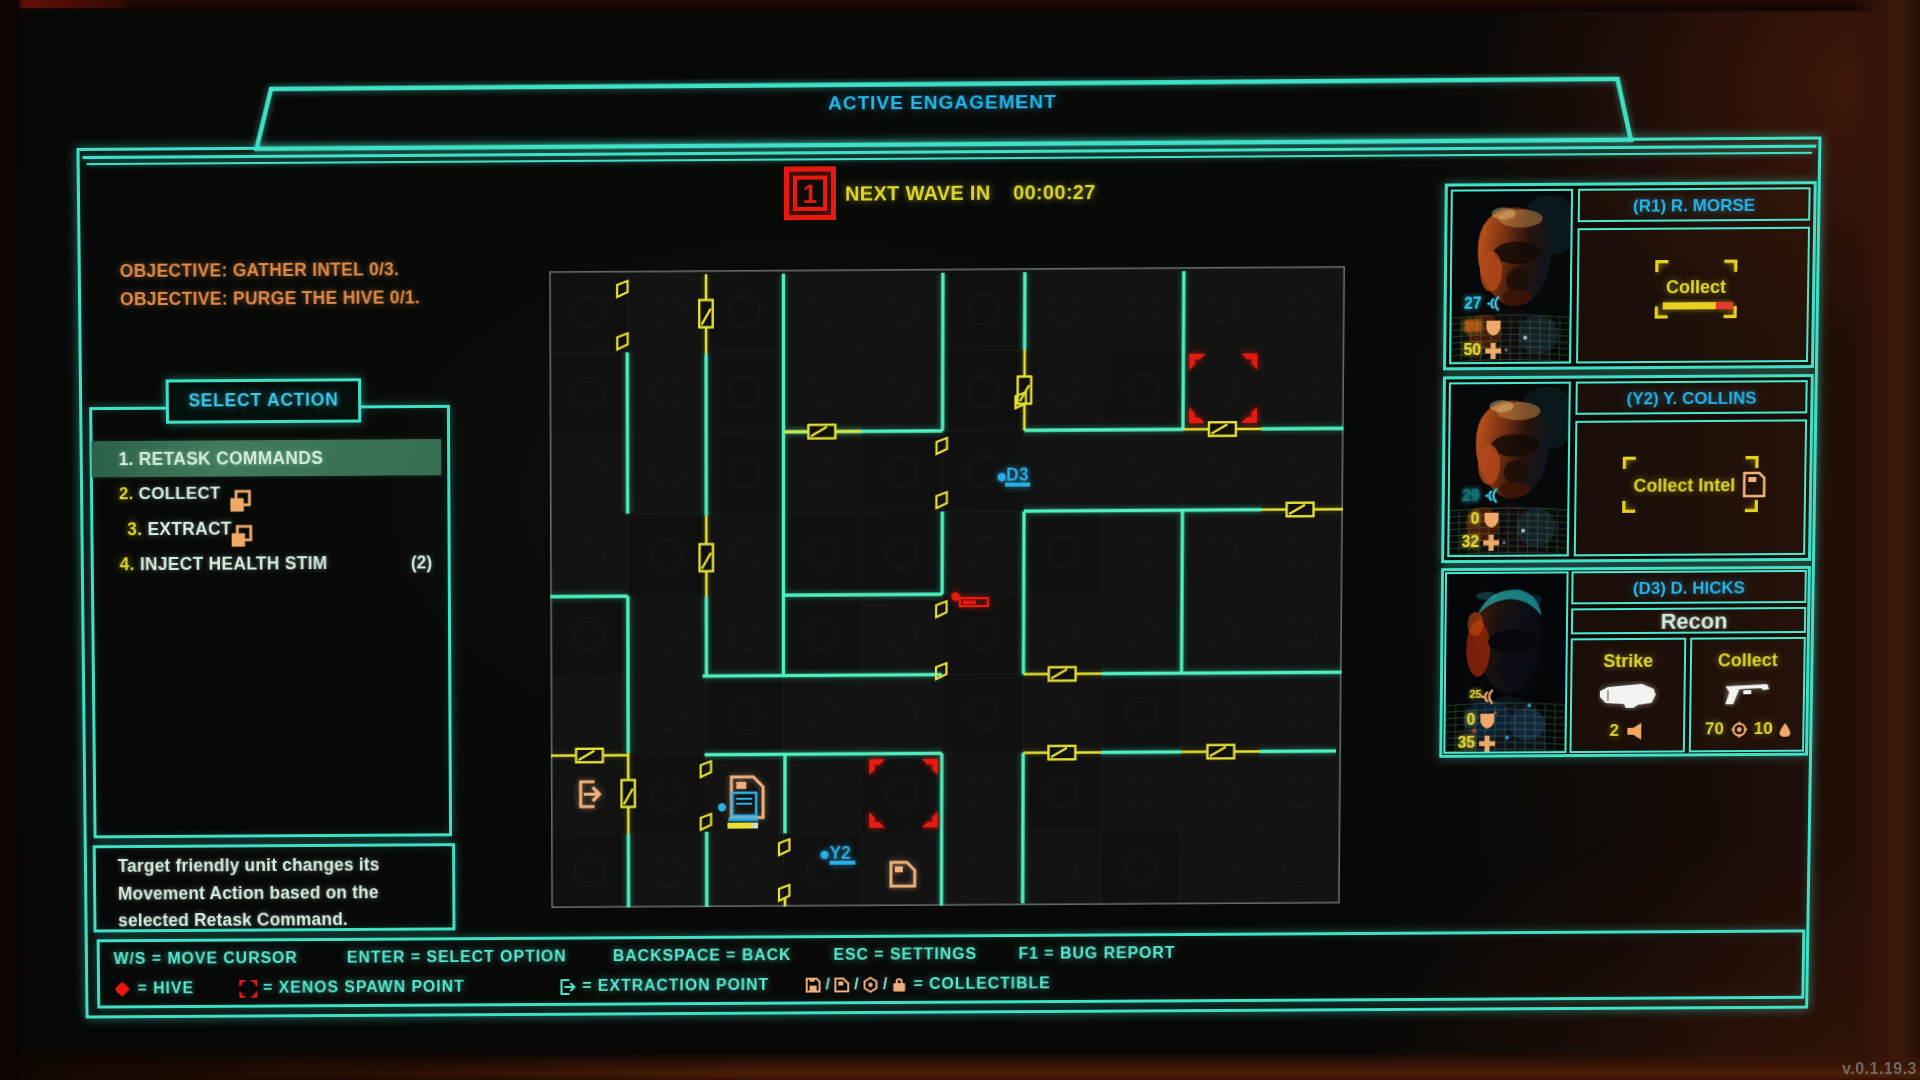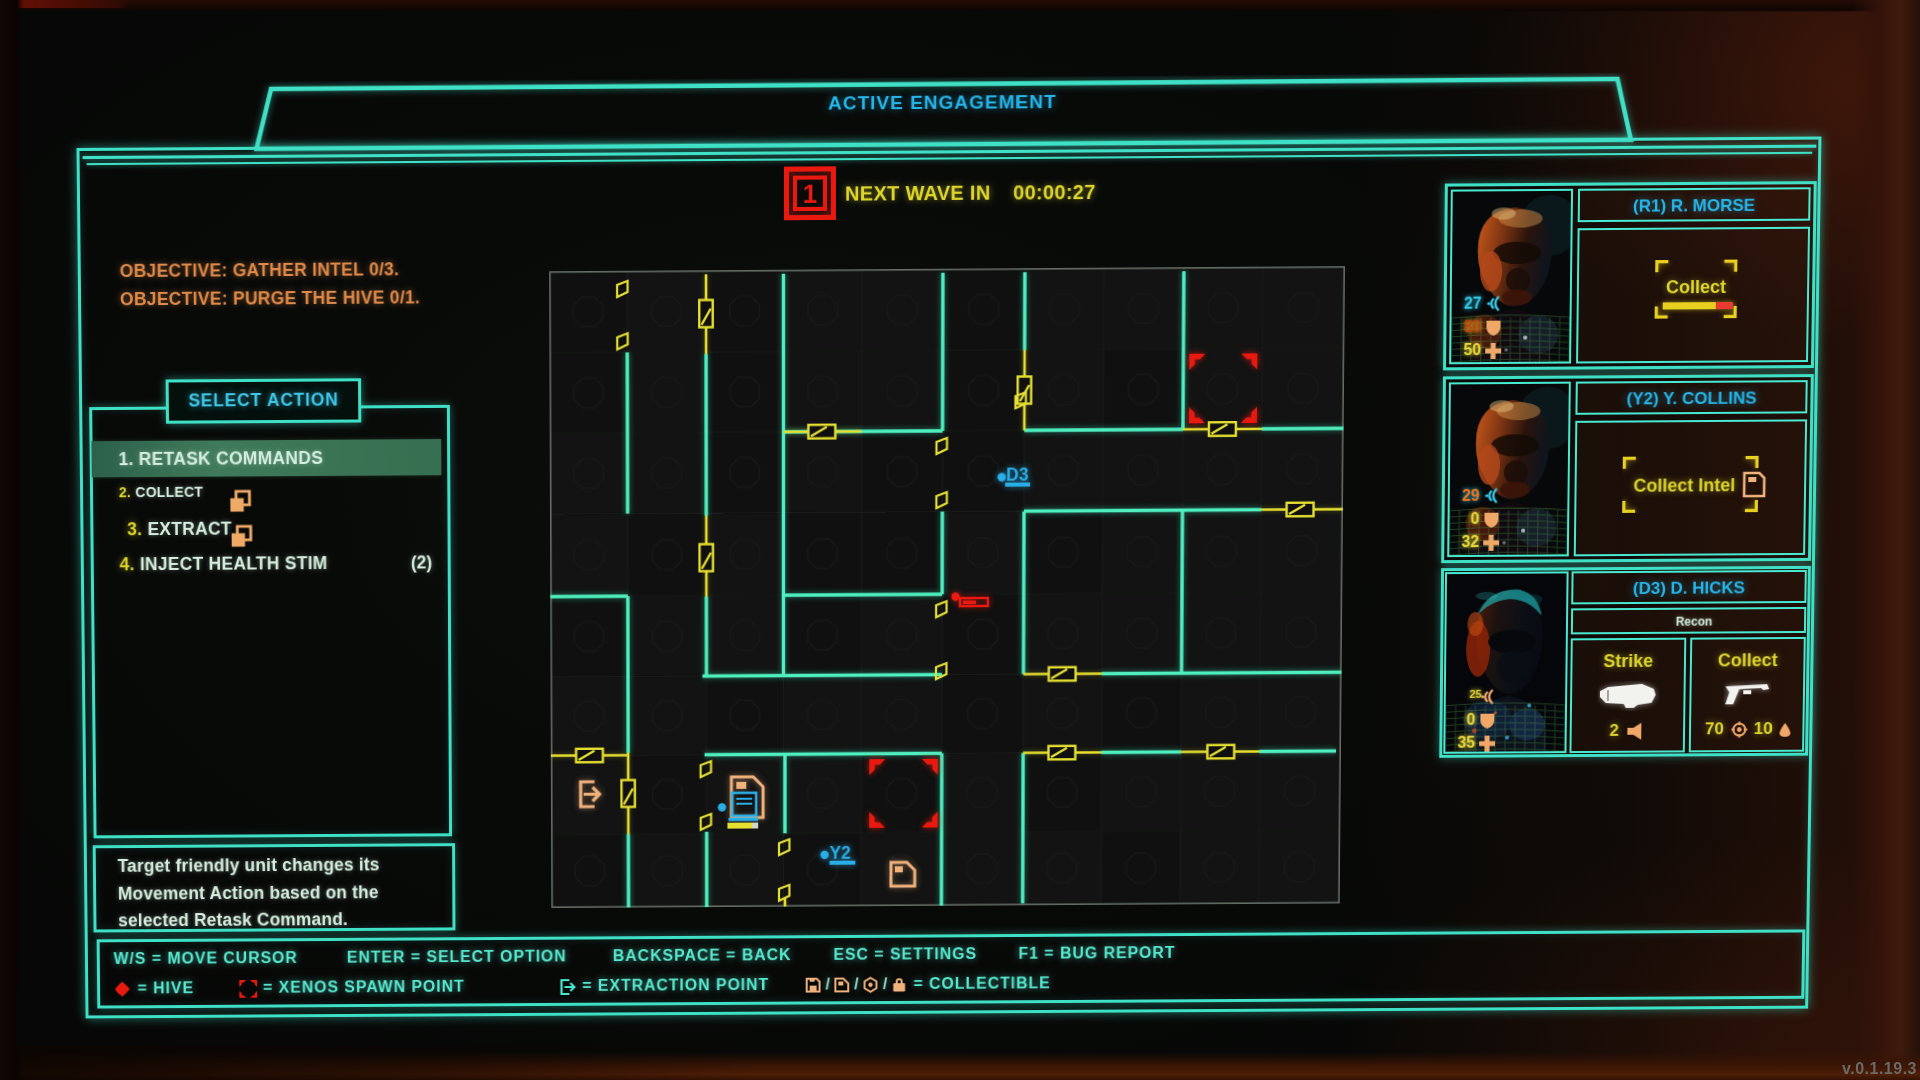--- a/index.html
+++ b/index.html
@@ -77,7 +77,7 @@
 
     <div class="abs txtw" style="left:117px;top:441px;font-size:17.5px;letter-spacing:.3px;">1. RETASK COMMANDS</div>
 
-    <div class="abs" style="left:117px;top:476px;font-size:14px;letter-spacing:.3px;"><span class="txty">2.</span> <span class="txtw">COLLECT</span></div>
+    <div class="abs" style="left:117px;top:476px;font-size:17px;letter-spacing:.3px;"><span class="txty">2.</span> <span class="txtw">COLLECT</span></div>
 
     <svg class="abs" style="left:227px;top:482px;" width="25" height="25" viewBox="0 0 26 26">
       <rect x="8" y="2" width="14" height="14" fill="none" stroke="#eeaa66" stroke-width="3"></rect>

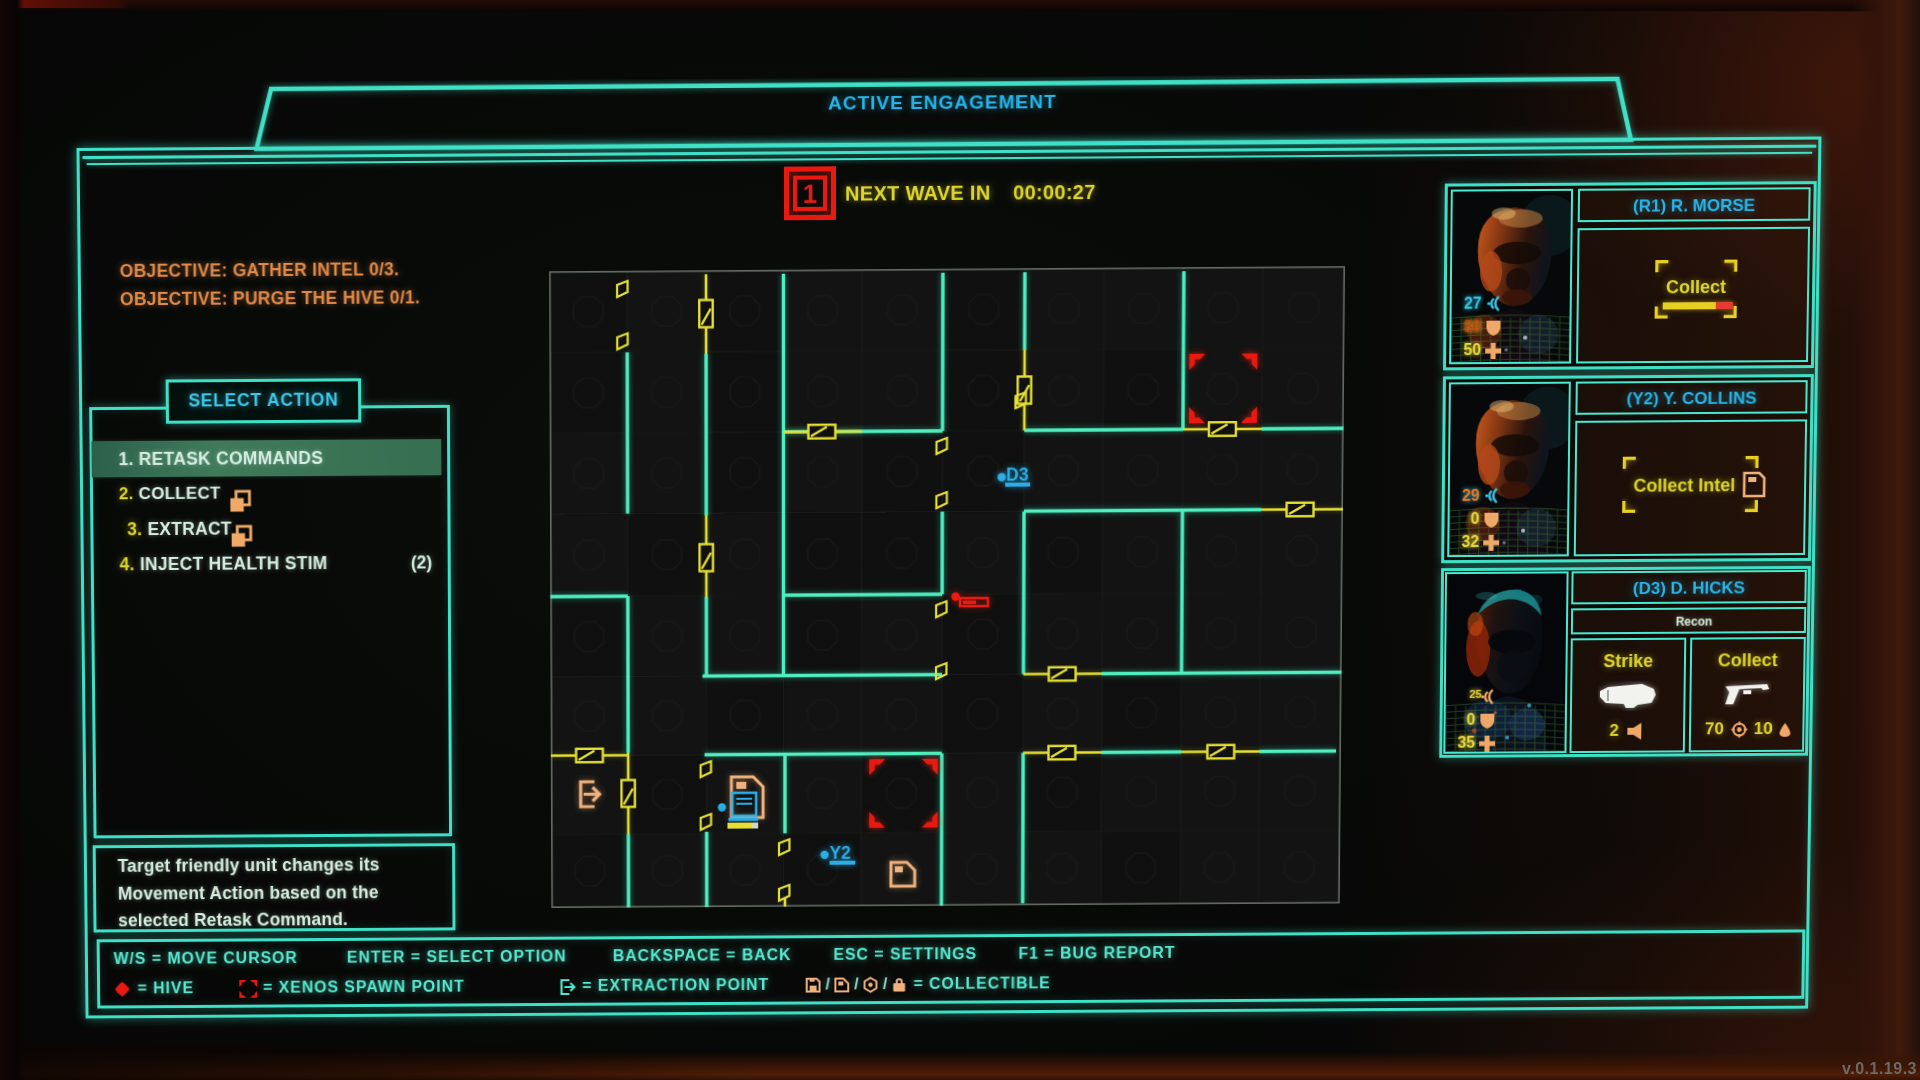--- a/index.html
+++ b/index.html
@@ -726,7 +726,7 @@
 </div>
 
 <div class="abs" style="left:1453px;top:383px;width:118px;height:174px;">
-          <div class="abs" style="left:0px;top:104px;width:30px;text-align:right;font-size:16px;color:#f97316;text-shadow:0 0 5px #35c8e8;">29</div>
+          <div class="abs" style="left:0px;top:104px;width:30px;text-align:right;font-size:16px;color:#0f766e;text-shadow:0 0 5px #35c8e8;">29</div>
           <svg class="abs" style="left:33px;top:105px;" width="18" height="18" viewBox="0 0 18 18">
             <g stroke="#35c8e8" fill="none" stroke-width="2.4">
               <path d="M9,3 Q4,8 9,13"></path>

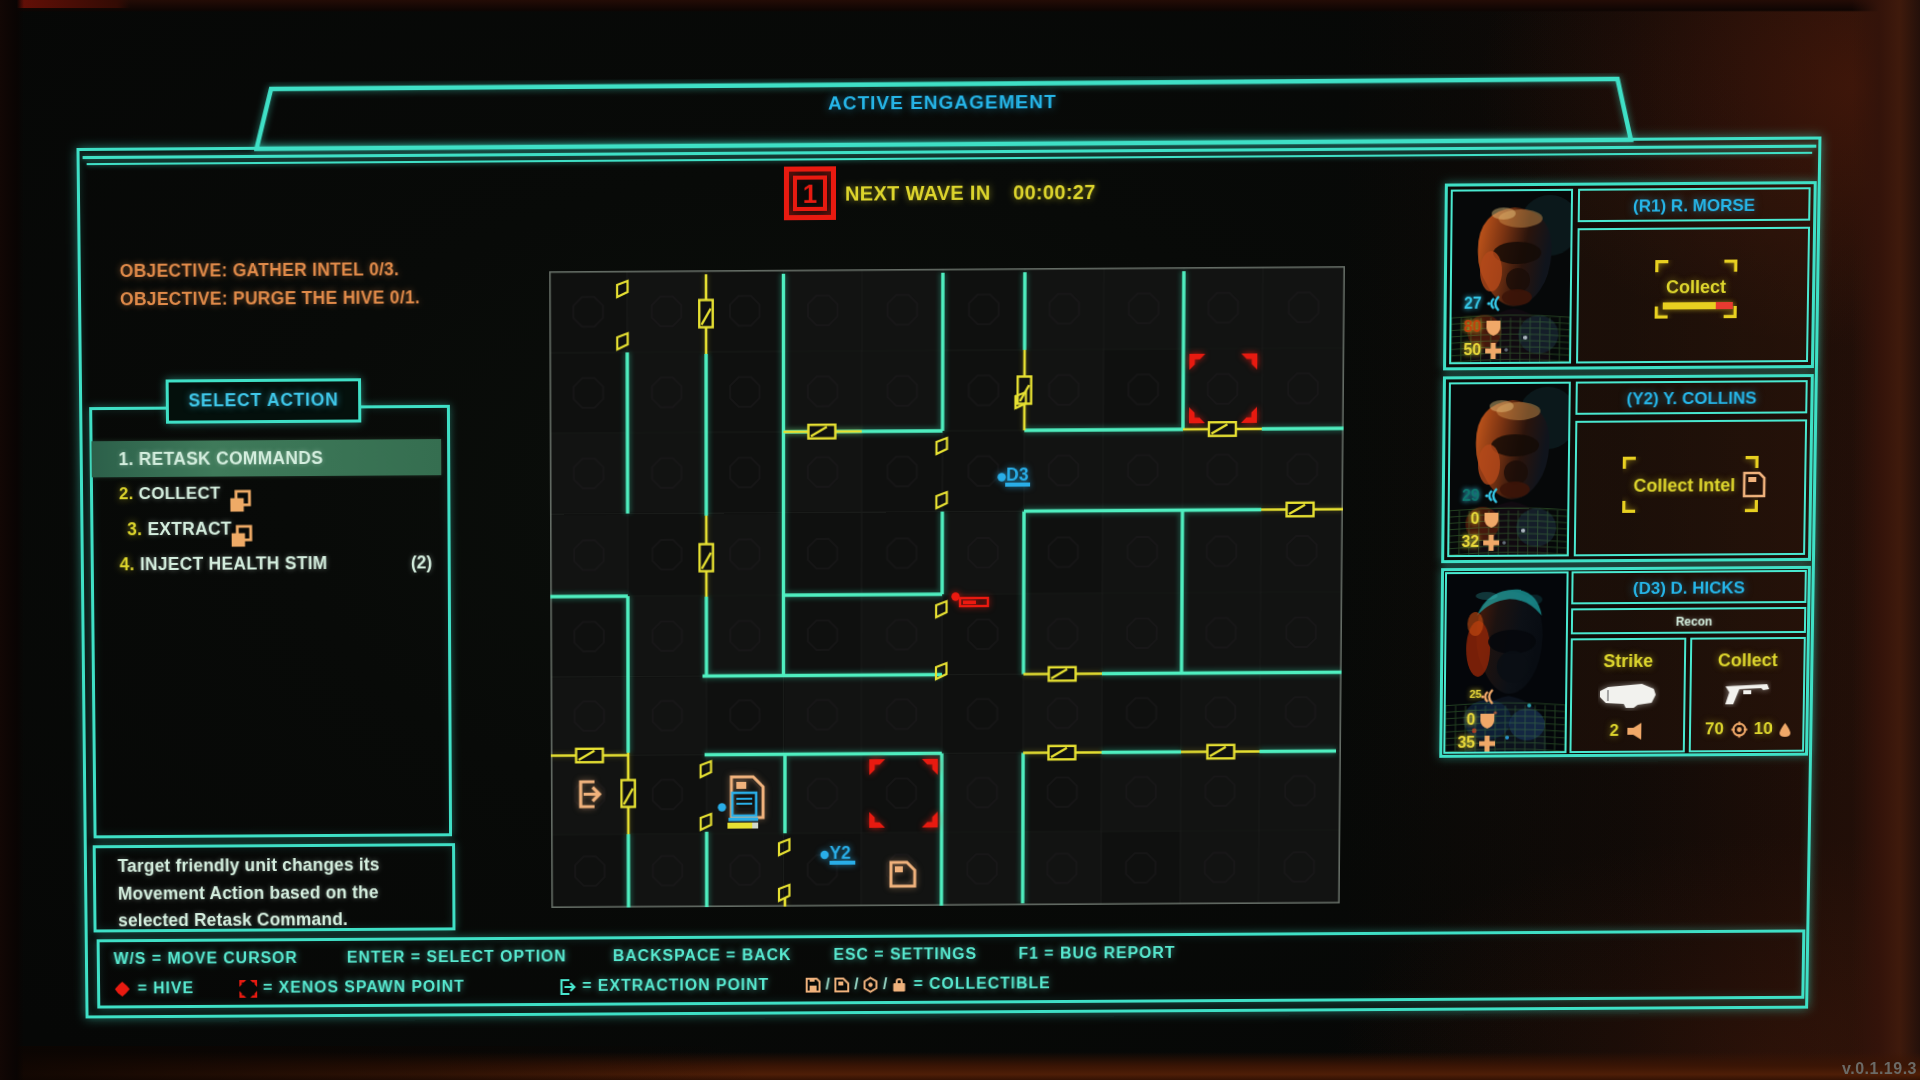--- a/index.html
+++ b/index.html
@@ -840,7 +840,7 @@
 
 <div class="abs" style="left:1576px;top:572px;width:236px;height:33px;border:2px solid #49e8d0;text-align:center;background:rgba(50,22,10,.30);"><span class="txtb" style="font-size:17px;line-height:31px;">(D3) D. HICKS</span></div>
 
-<div class="abs" style="left:1576px;top:609px;width:236px;height:26px;border:2px solid #49e8d0;text-align:center;background:rgba(50,22,10,.30);"><span class="txtw" style="font-size:12px;line-height:24px;padding-left:11px;">Recon</span></div>
+<div class="abs" style="left:1576px;top:609px;width:236px;height:26px;border:2px solid #49e8d0;text-align:center;background:rgba(50,22,10,.30);"><span class="txtw" style="font-size:22px;line-height:24px;padding-left:11px;">Recon</span></div>
 
 <div class="abs" style="left:1576px;top:639px;width:116px;height:115px;border:2px solid #49e8d0;background:rgba(50,22,10,.30);"></div>
 

